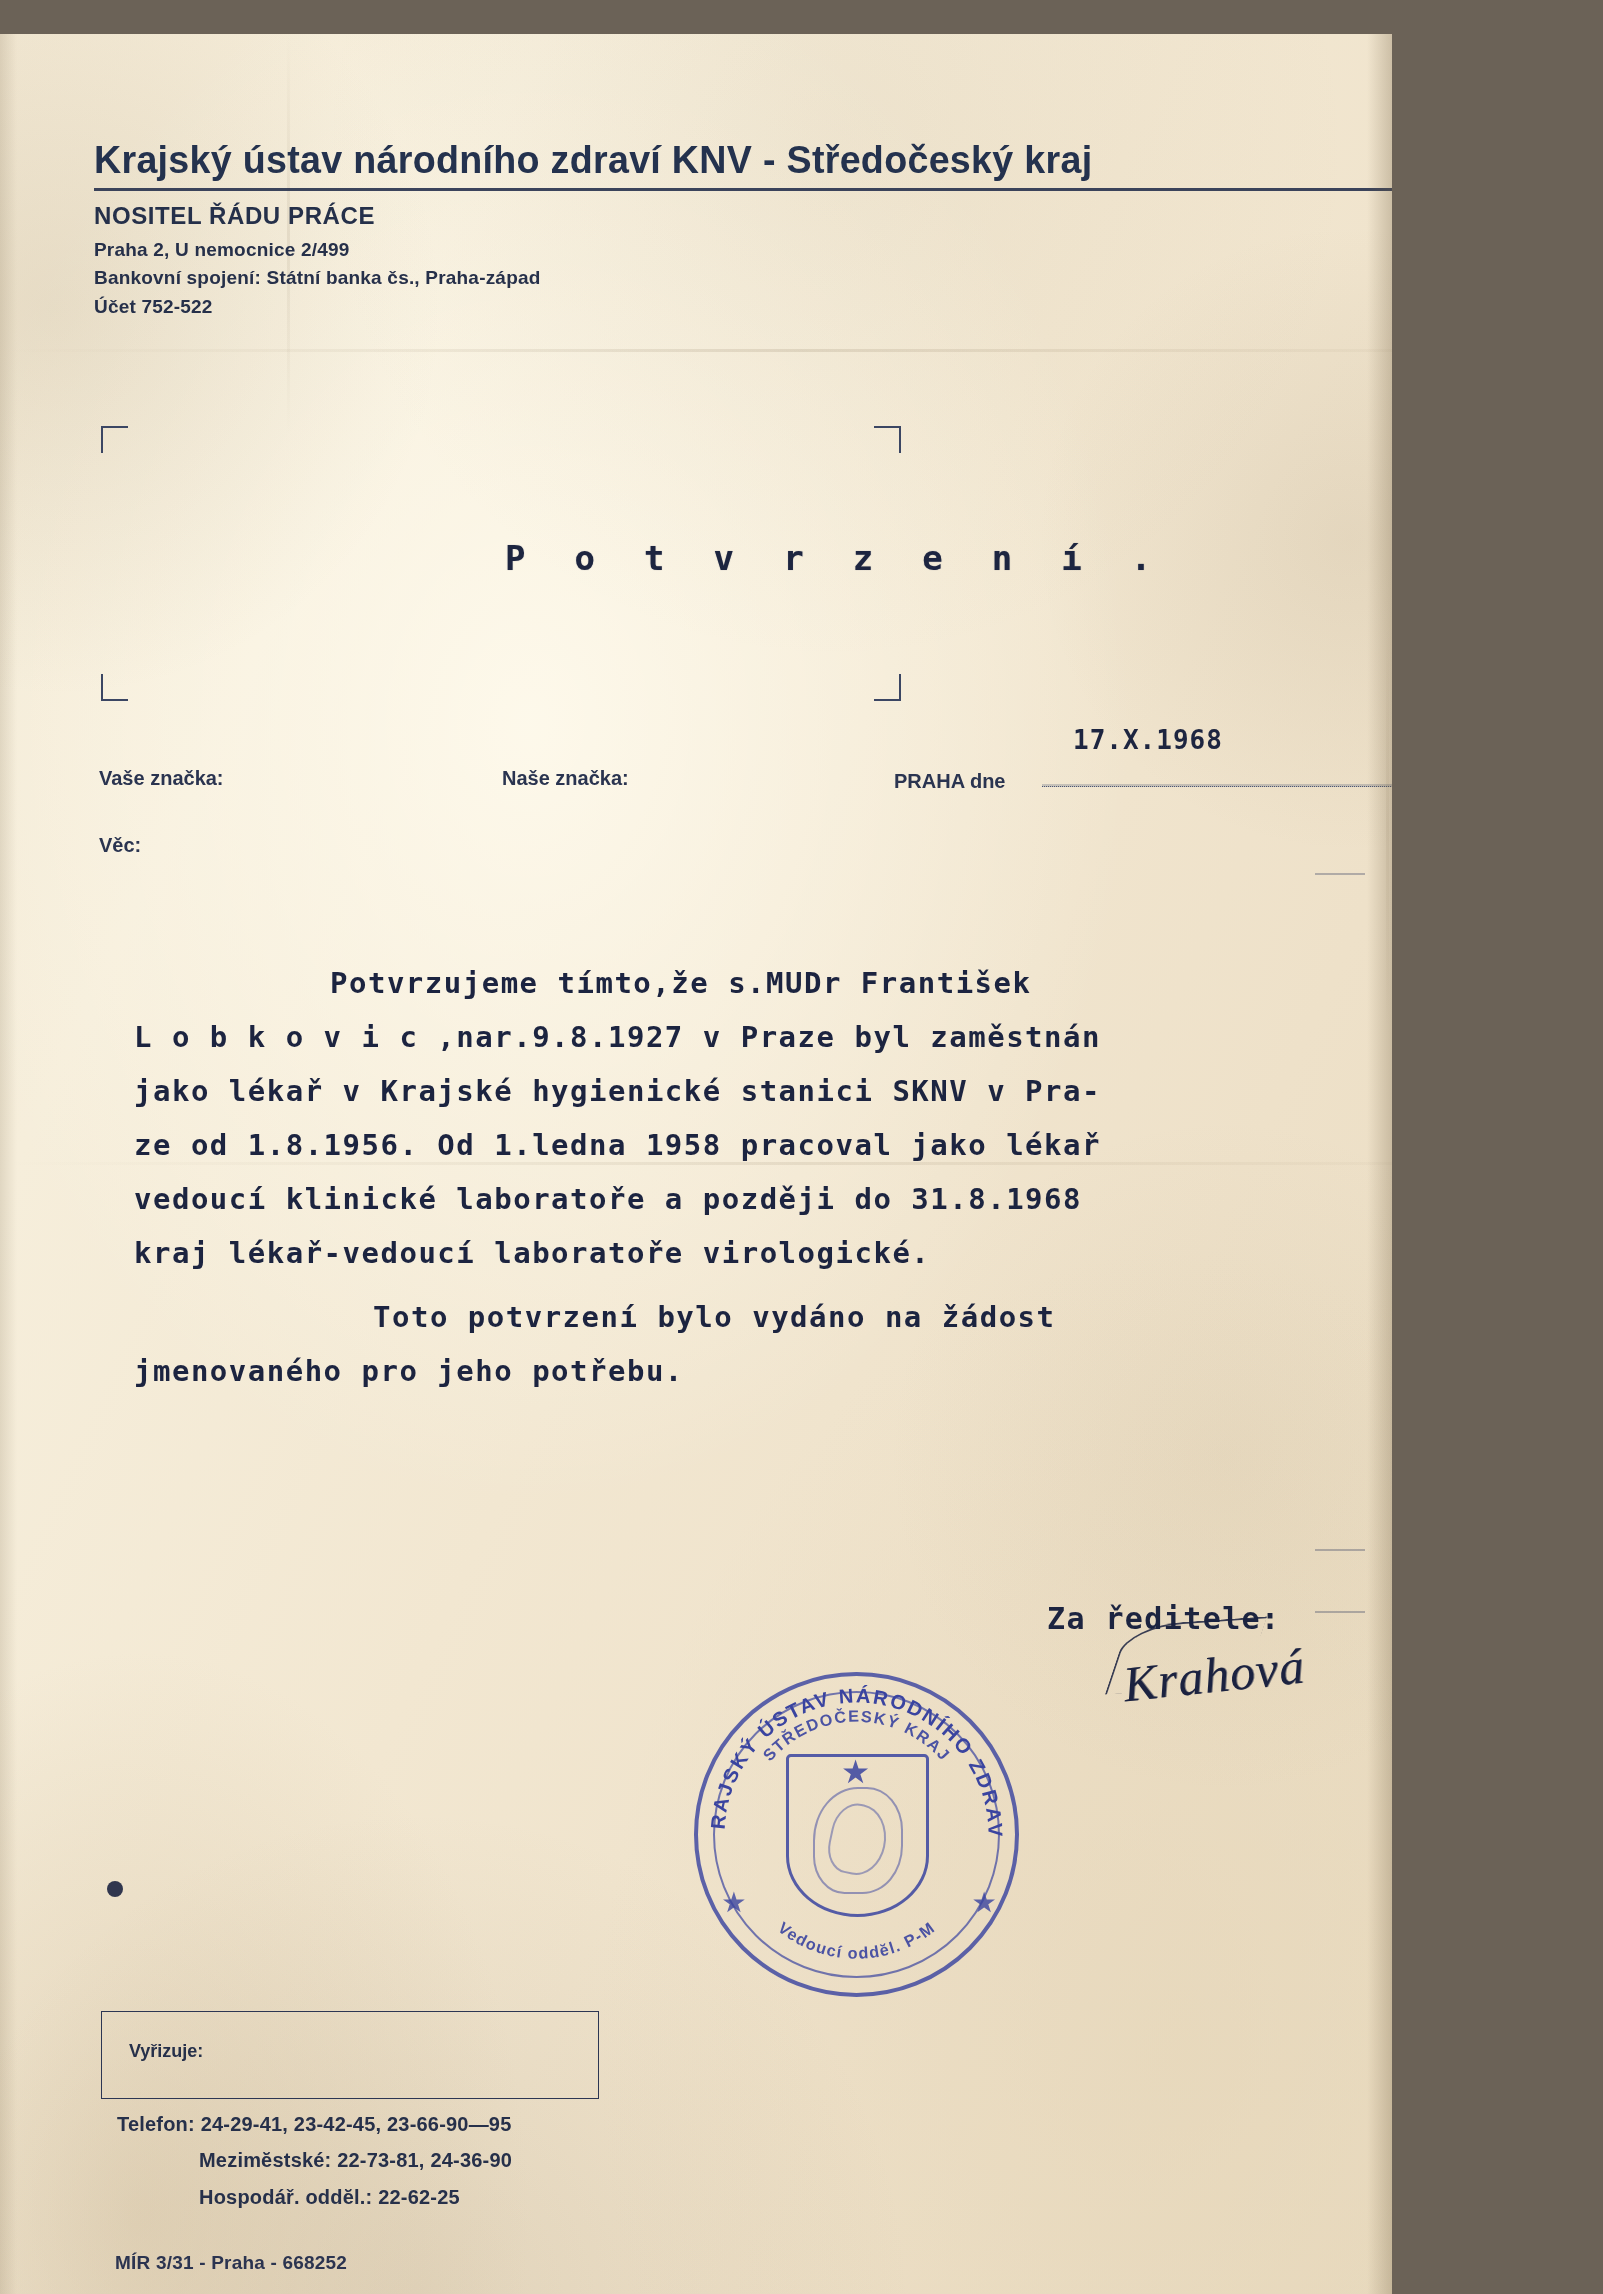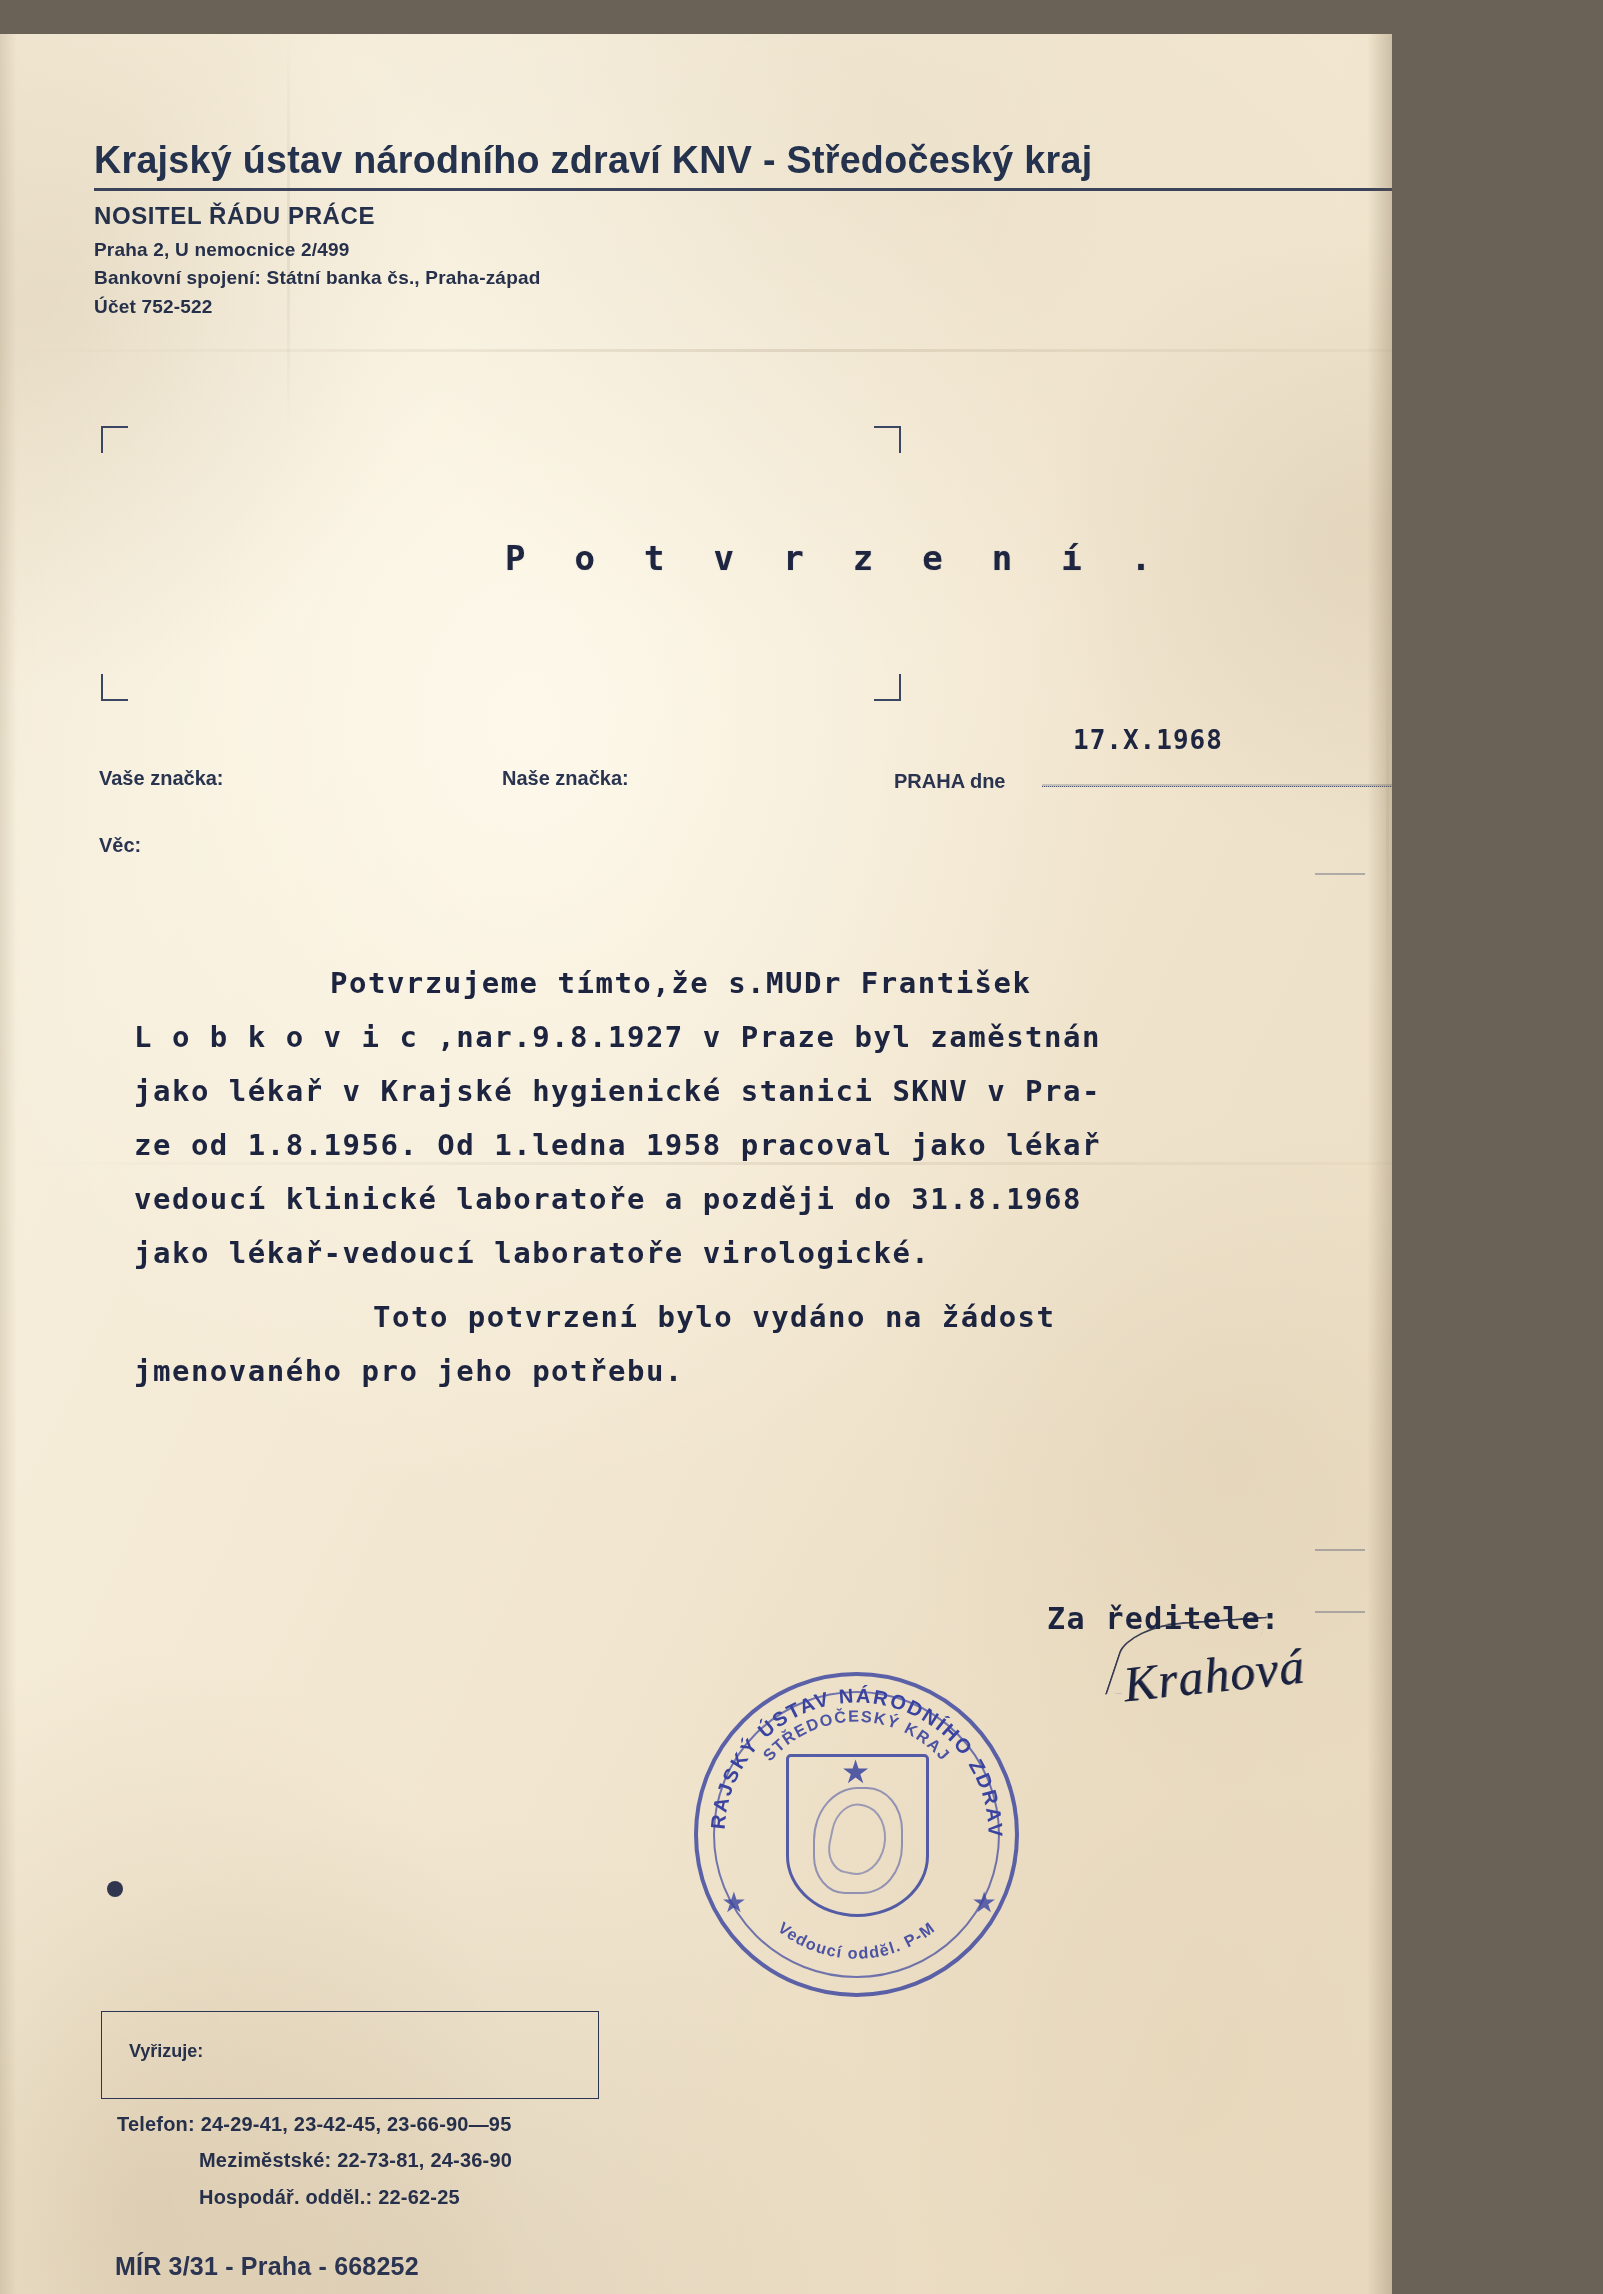--- a/index.html
+++ b/index.html
@@ -355,7 +355,7 @@
     <div class="ln">jako lékař v Krajské hygienické stanici SKNV v Pra-</div>
     <div class="ln">ze od 1.8.1956. Od 1.ledna 1958 pracoval jako lékař</div>
     <div class="ln">vedoucí klinické laboratoře a později do 31.8.1968</div>
-    <div class="ln">jako lékař-vedoucí laboratoře virologické.</div>
+    <div class="ln">kraj lékař-vedoucí laboratoře virologické.</div>
     <div class="gap"></div>
     <div class="ln indent2">Toto potvrzení bylo vydáno na žádost</div>
     <div class="ln">jmenovaného pro jeho potřebu.</div>

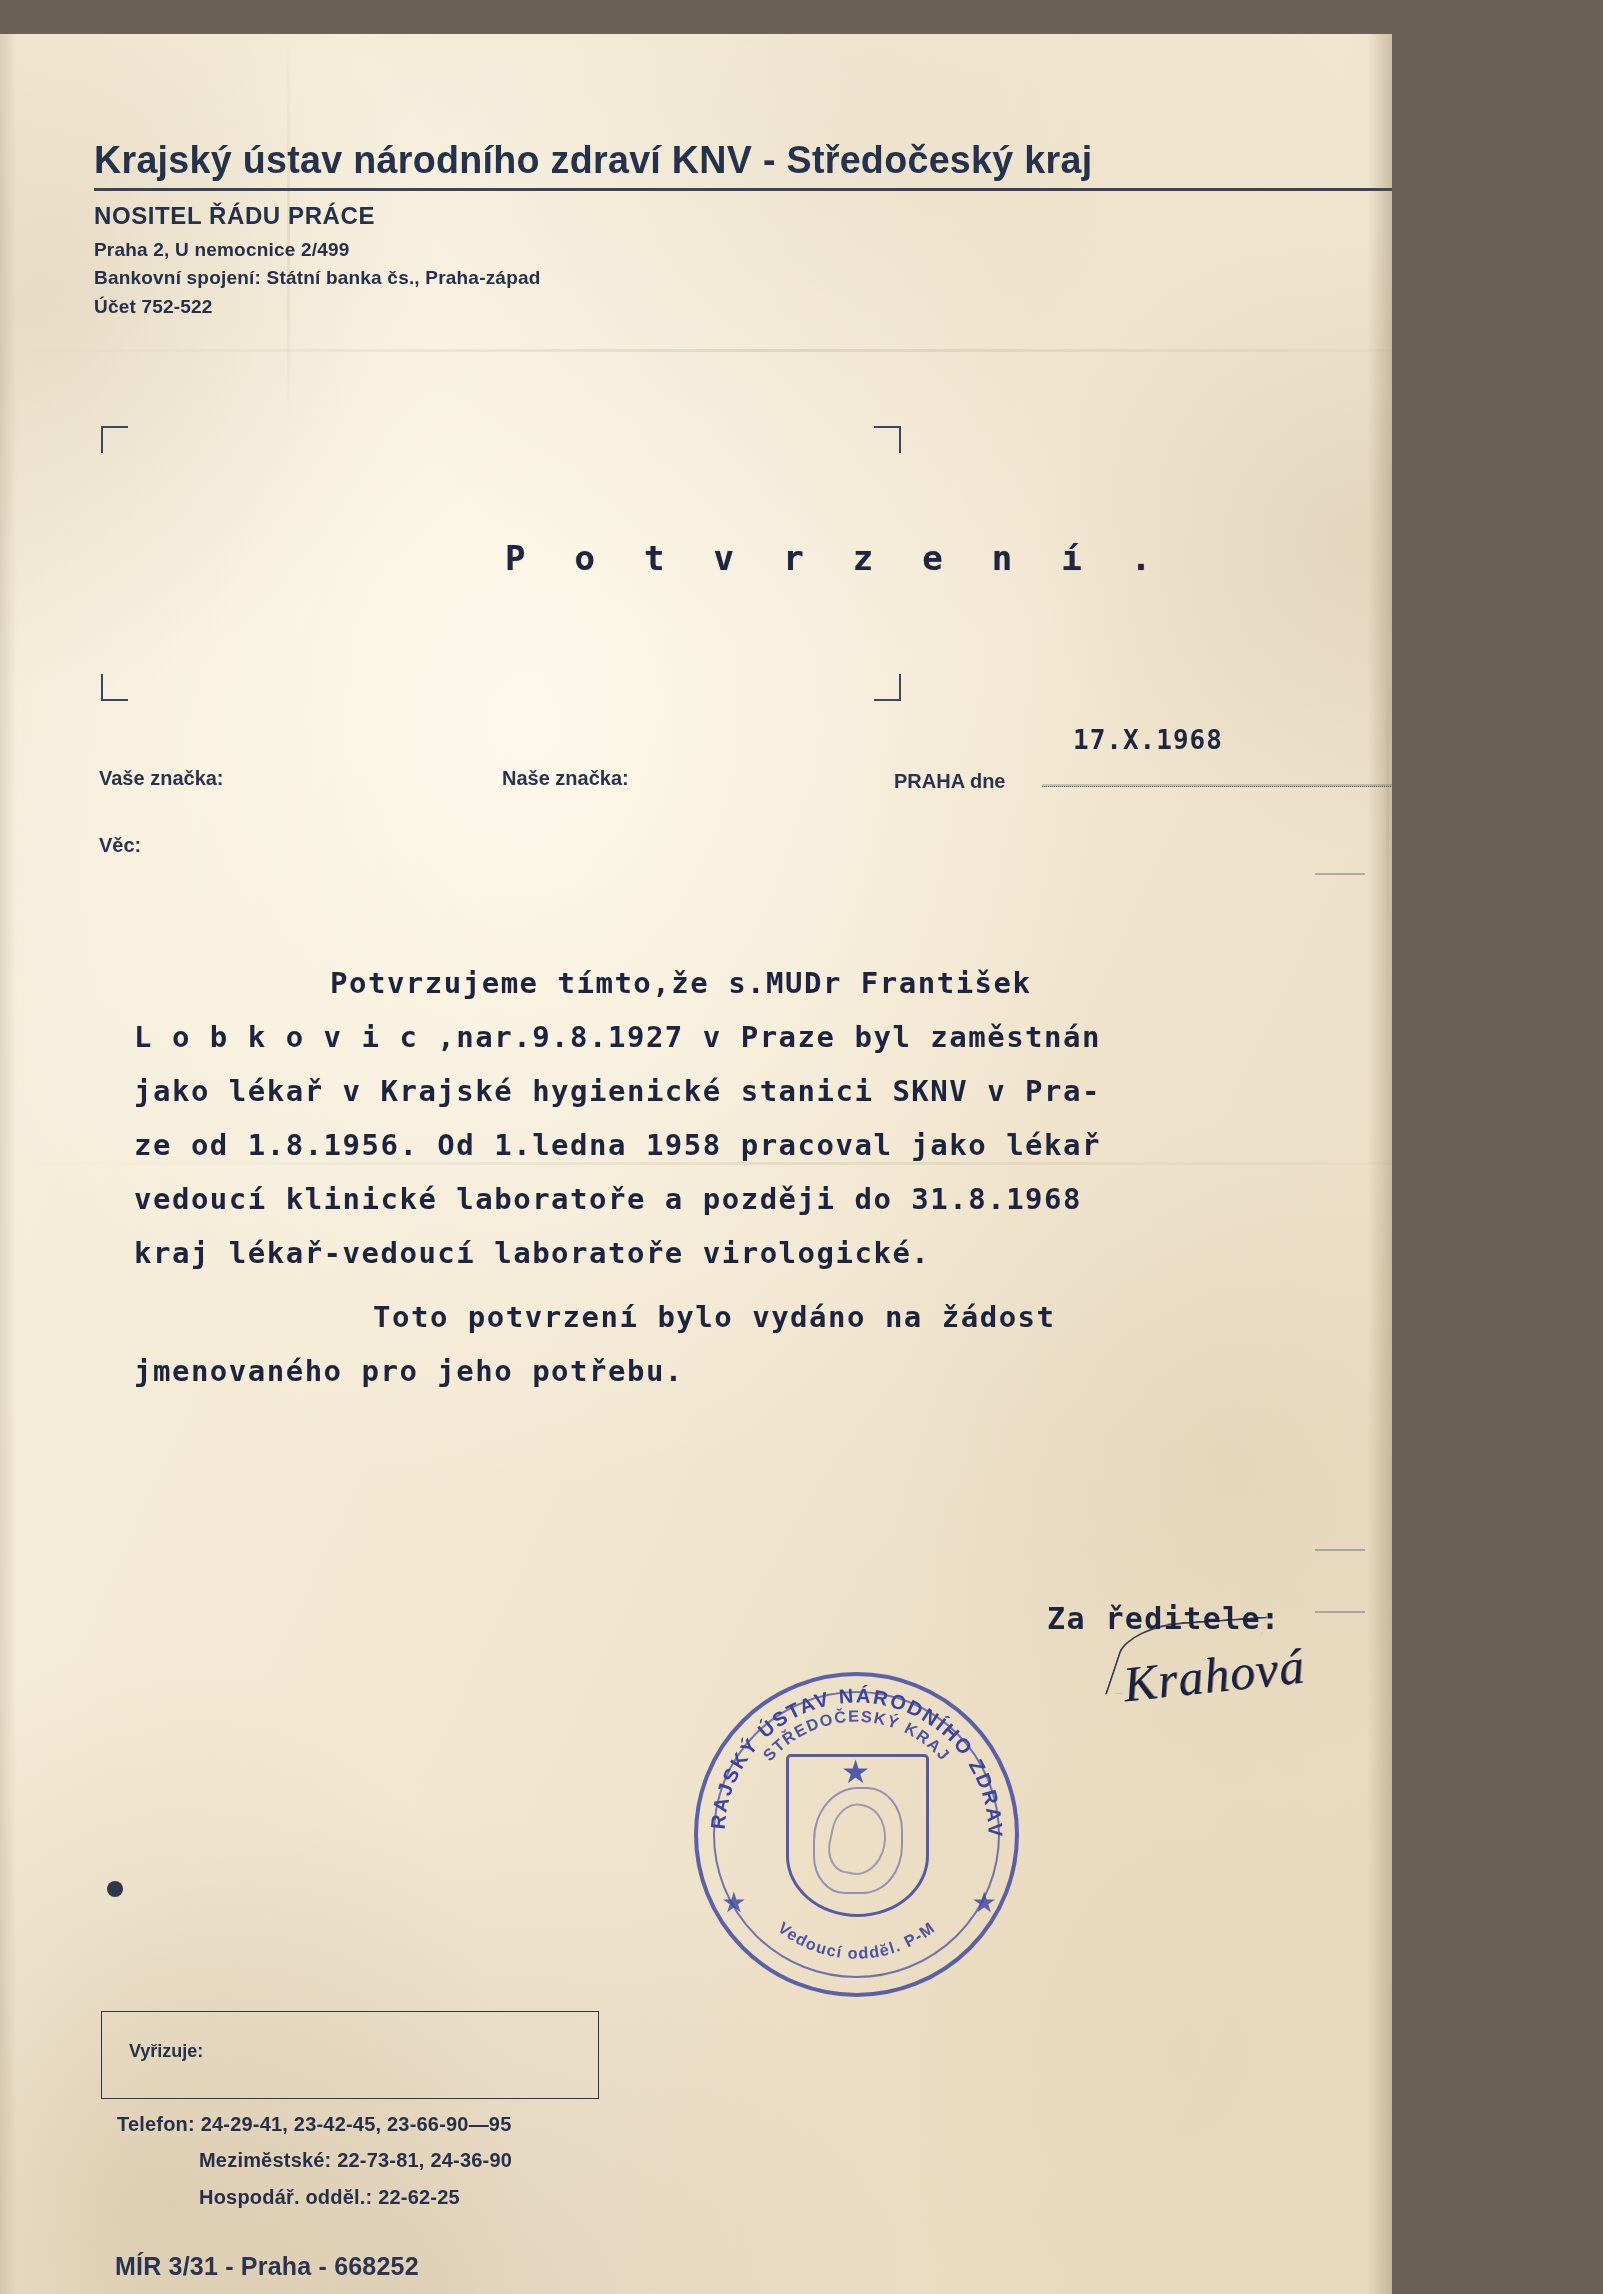--- a/index.html
+++ b/index.html
@@ -292,7 +292,7 @@
   #tel1 { left: 117px; top: 2079px; text-align: center; }
   #tel2 { left: 199px; top: 2115px; }
   #tel3 { left: 199px; top: 2152px; }
-  #printcode { left: 115px; top: 2218px; font-weight:600; font-size: 25px; color:#2b3450; }
+  #printcode { left: 115px; top: 2218px; font-weight:600; font-size: 19px; color:#2b3450; }
 
   
   .tick {

